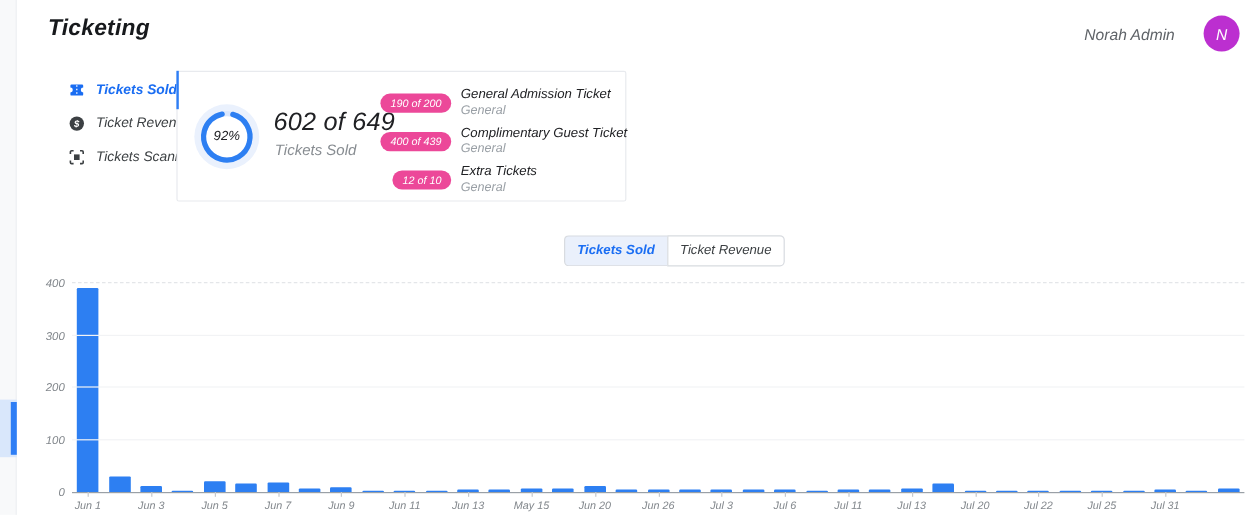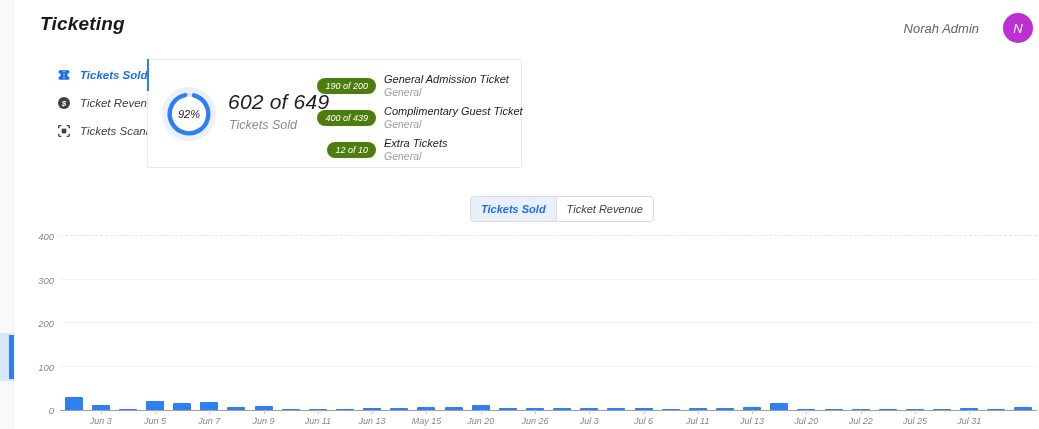--- a/index.html
+++ b/index.html
@@ -37,7 +37,7 @@
   .ticket-list { position:absolute; left:168px; top:10px; right:8px; }
   .ticket-row { display:flex; align-items:center; height:32px; }
   .pill-col { width:60px; display:flex; justify-content:flex-end; flex:0 0 60px; }
-  .pill { background:#4d7c0f; color:#fff; font-size:9px; padding:3px 8px; border-radius:999px; white-space:nowrap; }
+  .pill { background:#ec4899; color:#fff; font-size:9px; padding:3px 8px; border-radius:999px; white-space:nowrap; }
   .tix-info { margin-left:8px; line-height:1.25; }
   .tix-name { font-size:11px; color:#202124; font-weight:500; white-space:nowrap; }
   .tix-type { font-size:10.5px; color:#9aa0a6; }

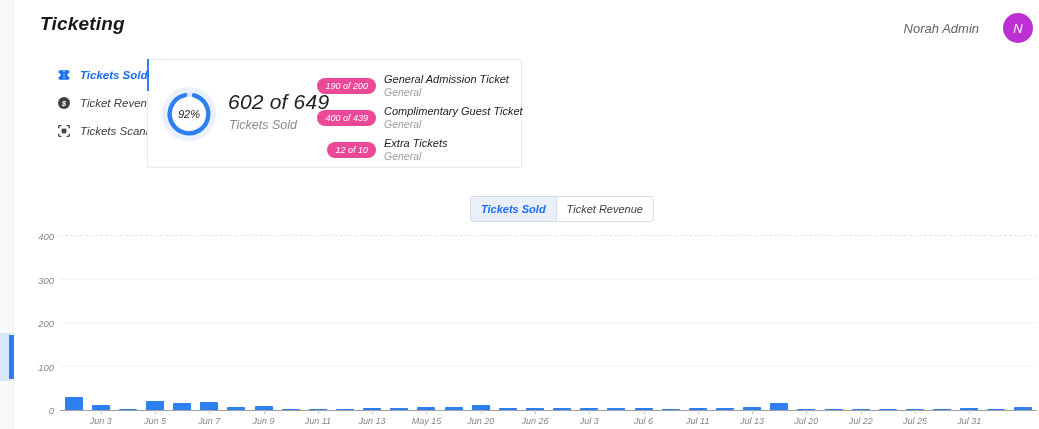--- a/index.html
+++ b/index.html
@@ -167,6 +167,11 @@
       <div class="axis-line"></div>
       <div class="bars" id="bars">
           <div class="bar-slot">
+            <div class="bar" style="height: 169.65px; background: rgb(45, 127, 242);"></div>
+            <div class="x-tick"></div>
+            <div class="x-label">Jun 1</div>
+          </div>
+          <div class="bar-slot">
             <div class="bar" style="height: 13.05px; background: rgb(45, 127, 242);"></div>
           </div>
           <div class="bar-slot">

